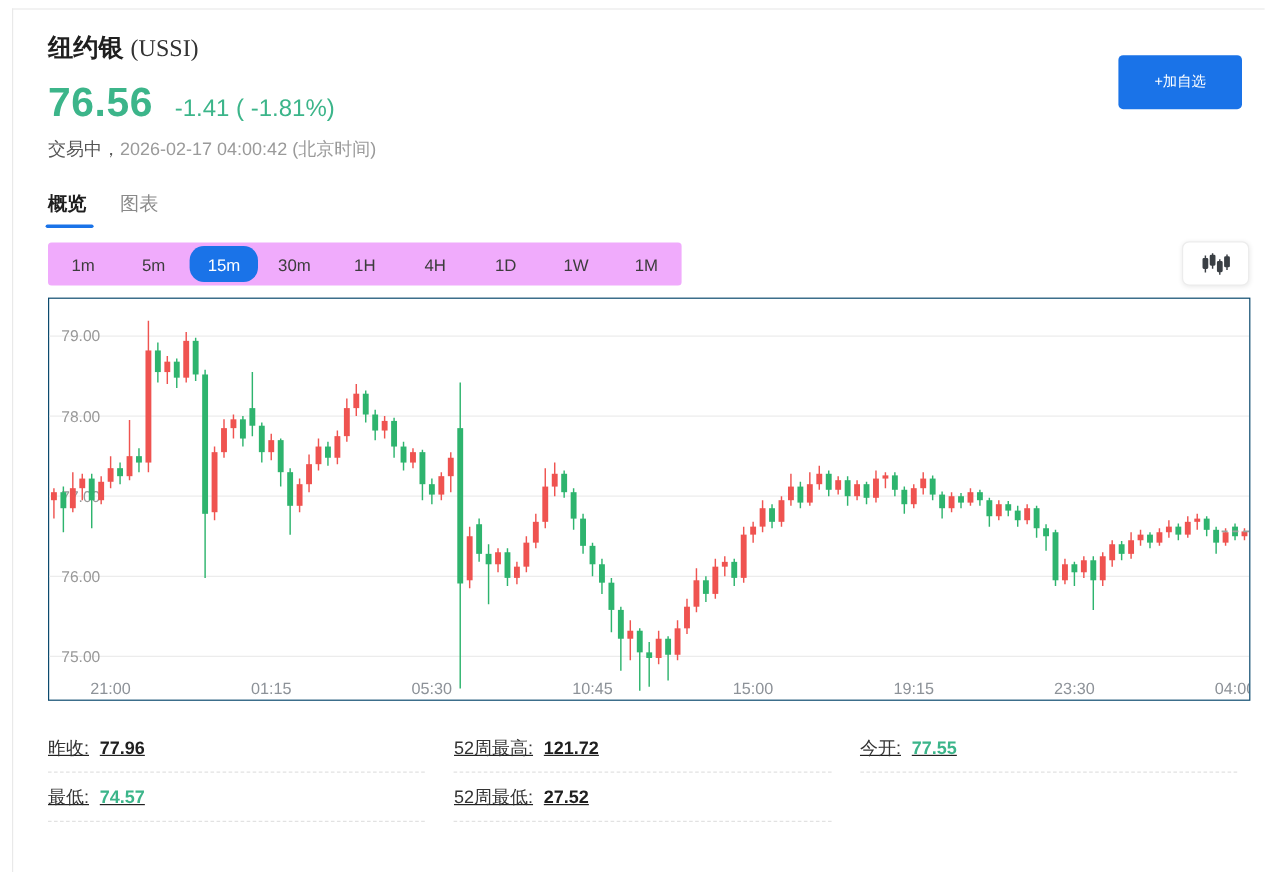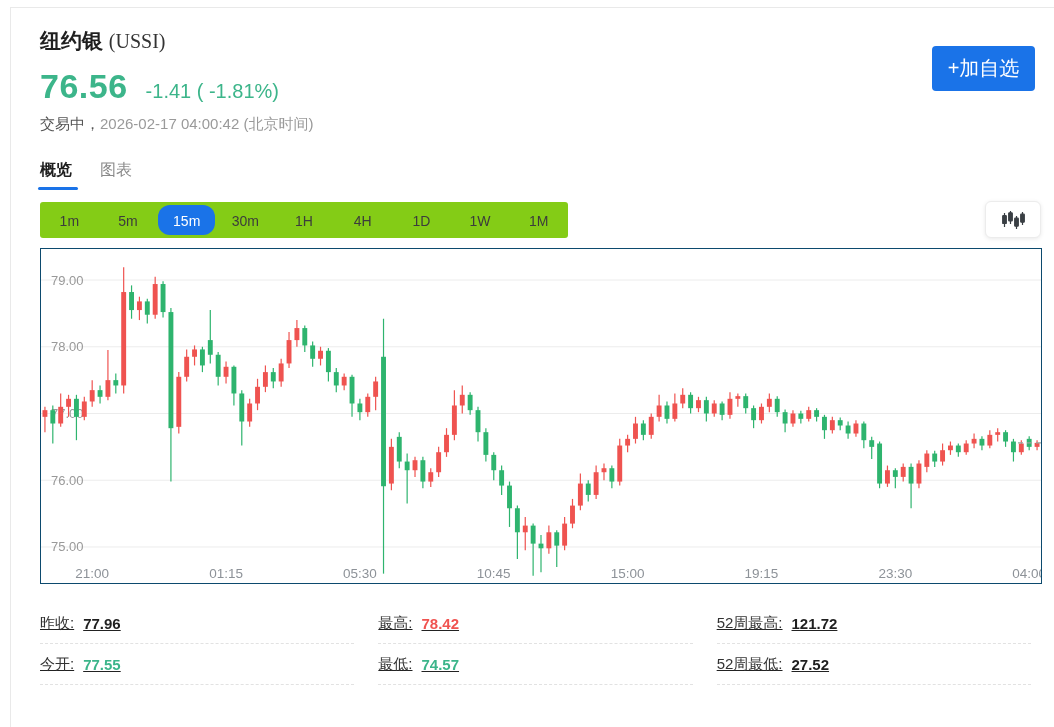--- a/index.html
+++ b/index.html
@@ -20,7 +20,7 @@
   .status-row{margin-top:9px;font-size:15px;color:#555;}
   .status-time{color:#9a9a9a;}
   .watch-btn{position:absolute;top:42px;right:6px;width:103px;height:45px;border:none;border-radius:4px;
-    color:#fff;font-size:20px;font-family:inherit;cursor:pointer;}
+    color:#fff;font-size:12px;font-family:inherit;cursor:pointer;}
   
   .tabs{margin-top:26px;display:flex;gap:28px;}
   .tab{font-size:16px;color:#8a8a8a;cursor:pointer;padding-bottom:9px;position:relative;}

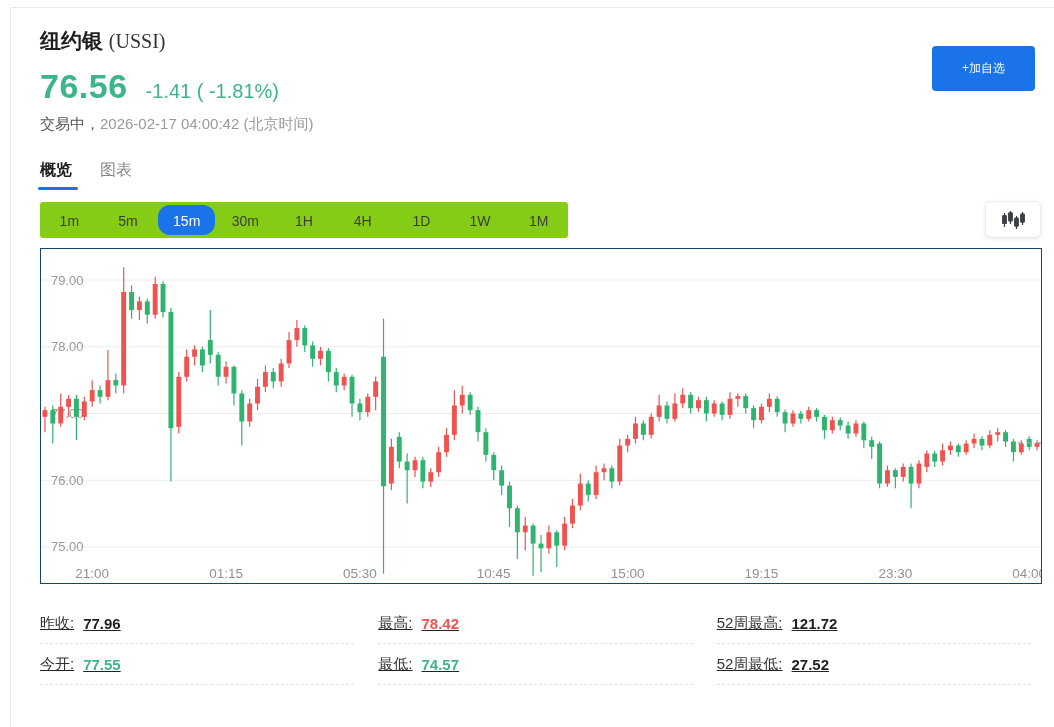--- a/index.html
+++ b/index.html
@@ -28,7 +28,7 @@
   .tab.active .tab-underline{position:absolute;left:-2px;bottom:0;width:40px;height:3px;border-radius:2px;}
   
   .range-row{margin-top:12px;display:flex;align-items:flex-start;justify-content:space-between;}
-  .range-bar{width:528px;height:36px;background:#84cc16;border-radius:3px;display:flex;align-items:center;}
+  .range-bar{width:528px;height:36px;background:#f0abfc;border-radius:3px;display:flex;align-items:center;}
   .range-btn{flex:1;height:30px;margin:0 1px;border:none;background:transparent;font-family:inherit;
     font-size:14px;color:#3c3c3c;border-radius:4px;cursor:pointer;line-height:30px;text-align:center;}
   .range-btn.active{color:#fff;border-radius:12px;}

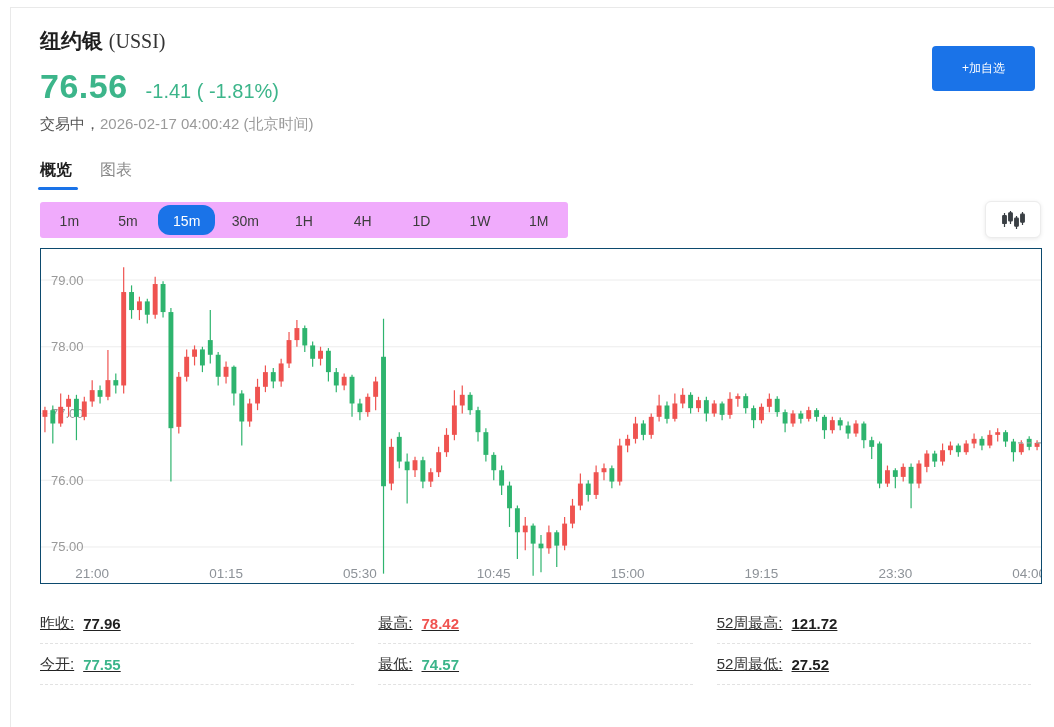--- a/index.html
+++ b/index.html
@@ -389,10 +389,6 @@
         <span class="stat-value" style="color: rgb(31, 31, 31);">77.96</span>
       </div>
       <div class="stat-cell">
-        <span>最高:</span>
-        <span class="stat-value" style="color: rgb(240, 83, 80);">78.42</span>
-      </div>
-      <div class="stat-cell">
         <span>52周最高:</span>
         <span class="stat-value" style="color: rgb(31, 31, 31);">121.72</span>
       </div>

